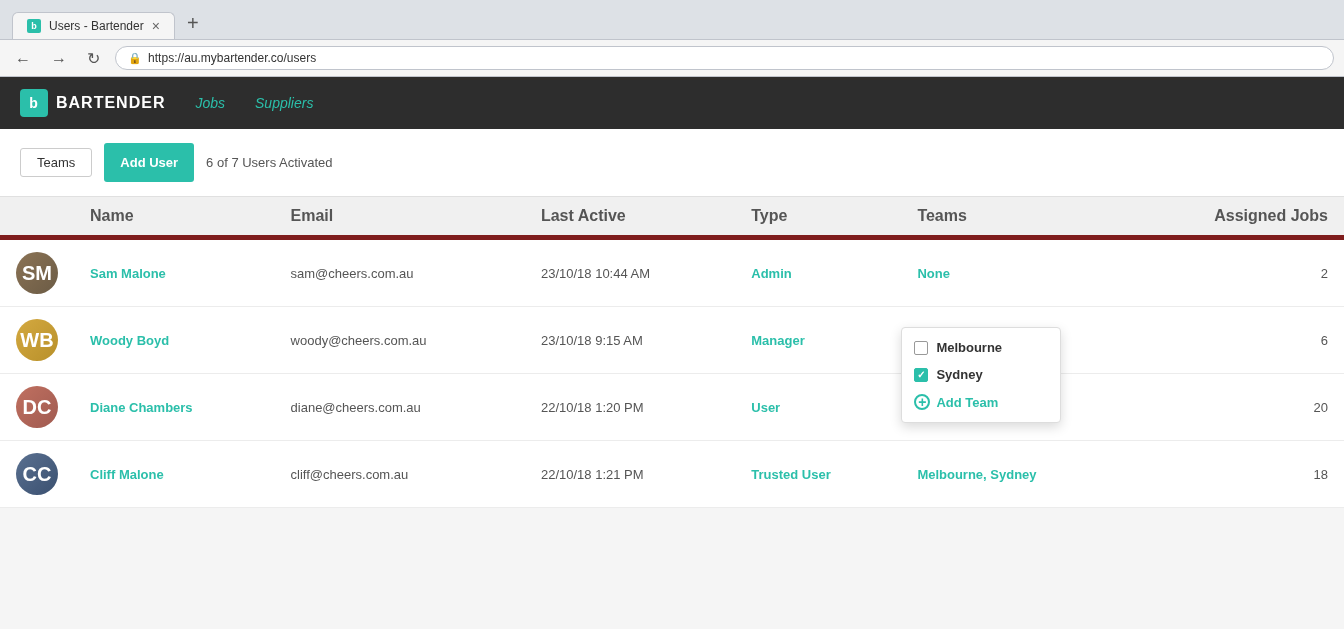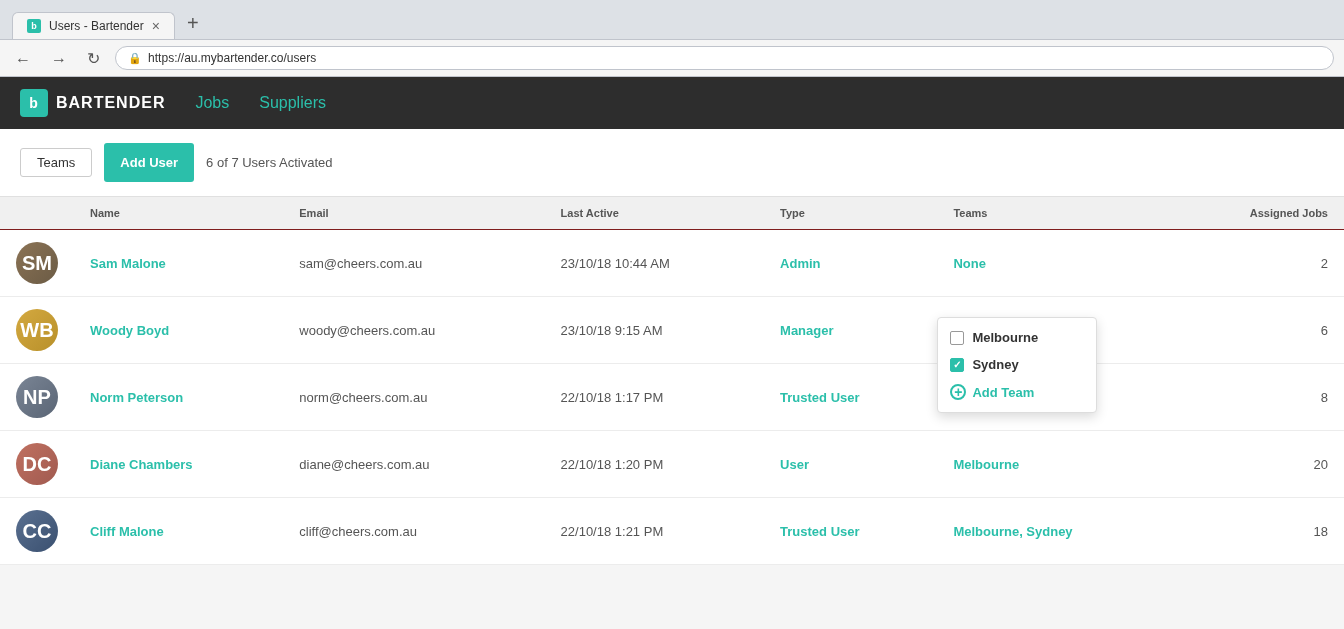--- a/index.html
+++ b/index.html
@@ -122,7 +122,8 @@
     .nav-link {
       color: #2bbfaa;
       text-decoration: none;
-      font-size: 16px;
+      font-size: 14px;
+      font-style: italic;
     }
 
     

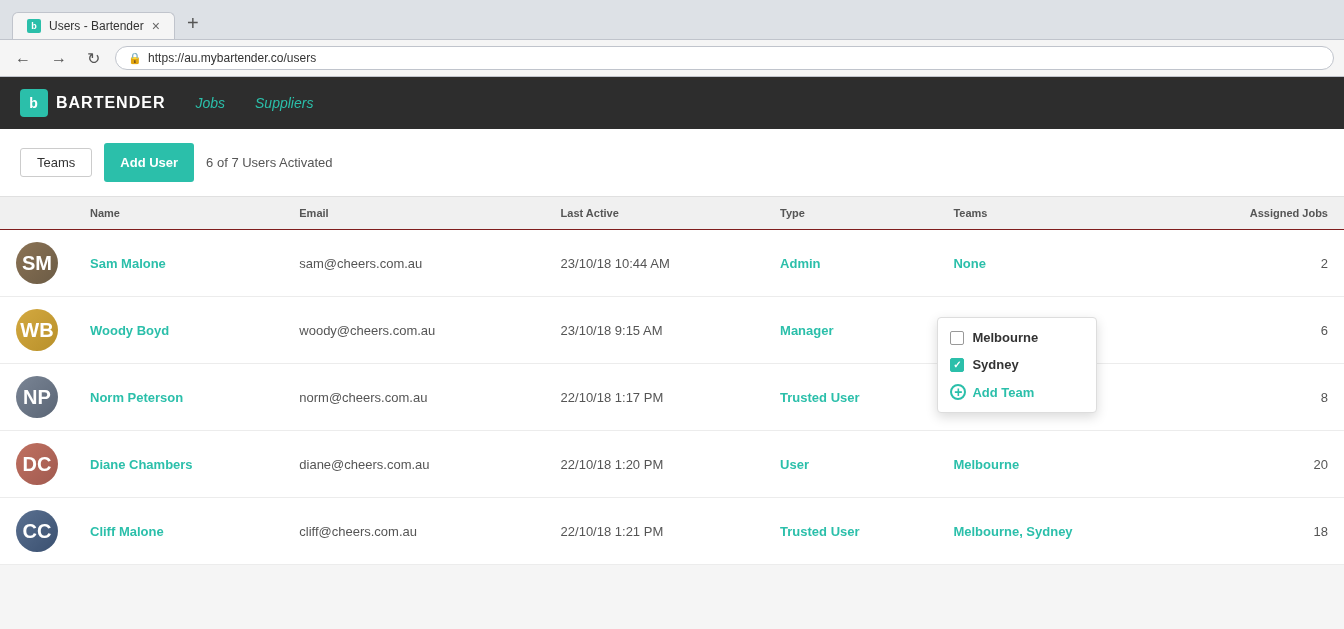--- a/index.html
+++ b/index.html
@@ -174,10 +174,10 @@
     thead th {
       padding: 10px 16px;
       text-align: left;
-      font-size: 11px;
+      font-size: 16px;
       color: #555;
       font-weight: 600;
-      border-bottom: 1px solid #7f1d1d;
+      border-bottom: 5px solid #7f1d1d;
     }
     thead th:first-child { width: 70px; }
     tbody tr {

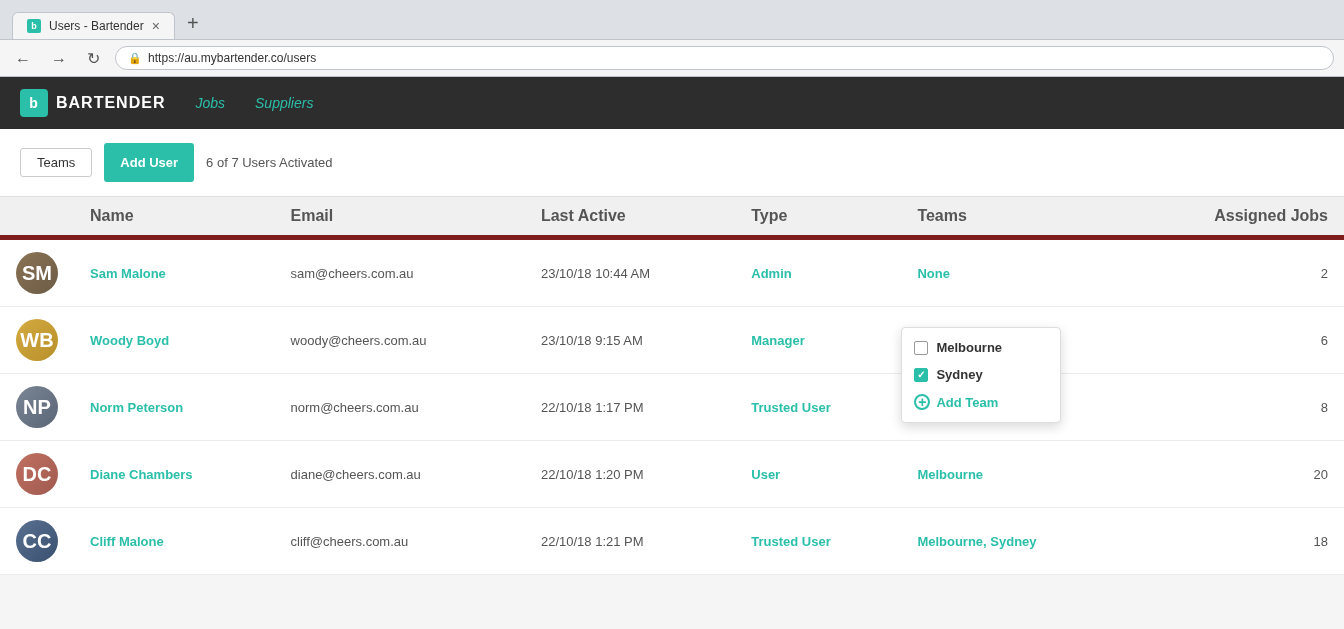--- a/index.html
+++ b/index.html
@@ -372,17 +372,6 @@
         </tr>
         <tr>
           <td class="avatar-cell">
-            <div class="avatar avatar-norm">NP</div>
-          </td>
-          <td><span class="user-name">Norm Peterson</span></td>
-          <td class="email-cell">norm@cheers.com.au</td>
-          <td class="date-cell">22/10/18 1:17 PM</td>
-          <td class="type-cell">Trusted User</td>
-          <td class="team-cell" style="position: relative;"></td>
-          <td class="jobs-cell" style="text-align: right;">8</td>
-        </tr>
-        <tr>
-          <td class="avatar-cell">
             <div class="avatar avatar-diane">DC</div>
           </td>
           <td><span class="user-name">Diane Chambers</span></td>

